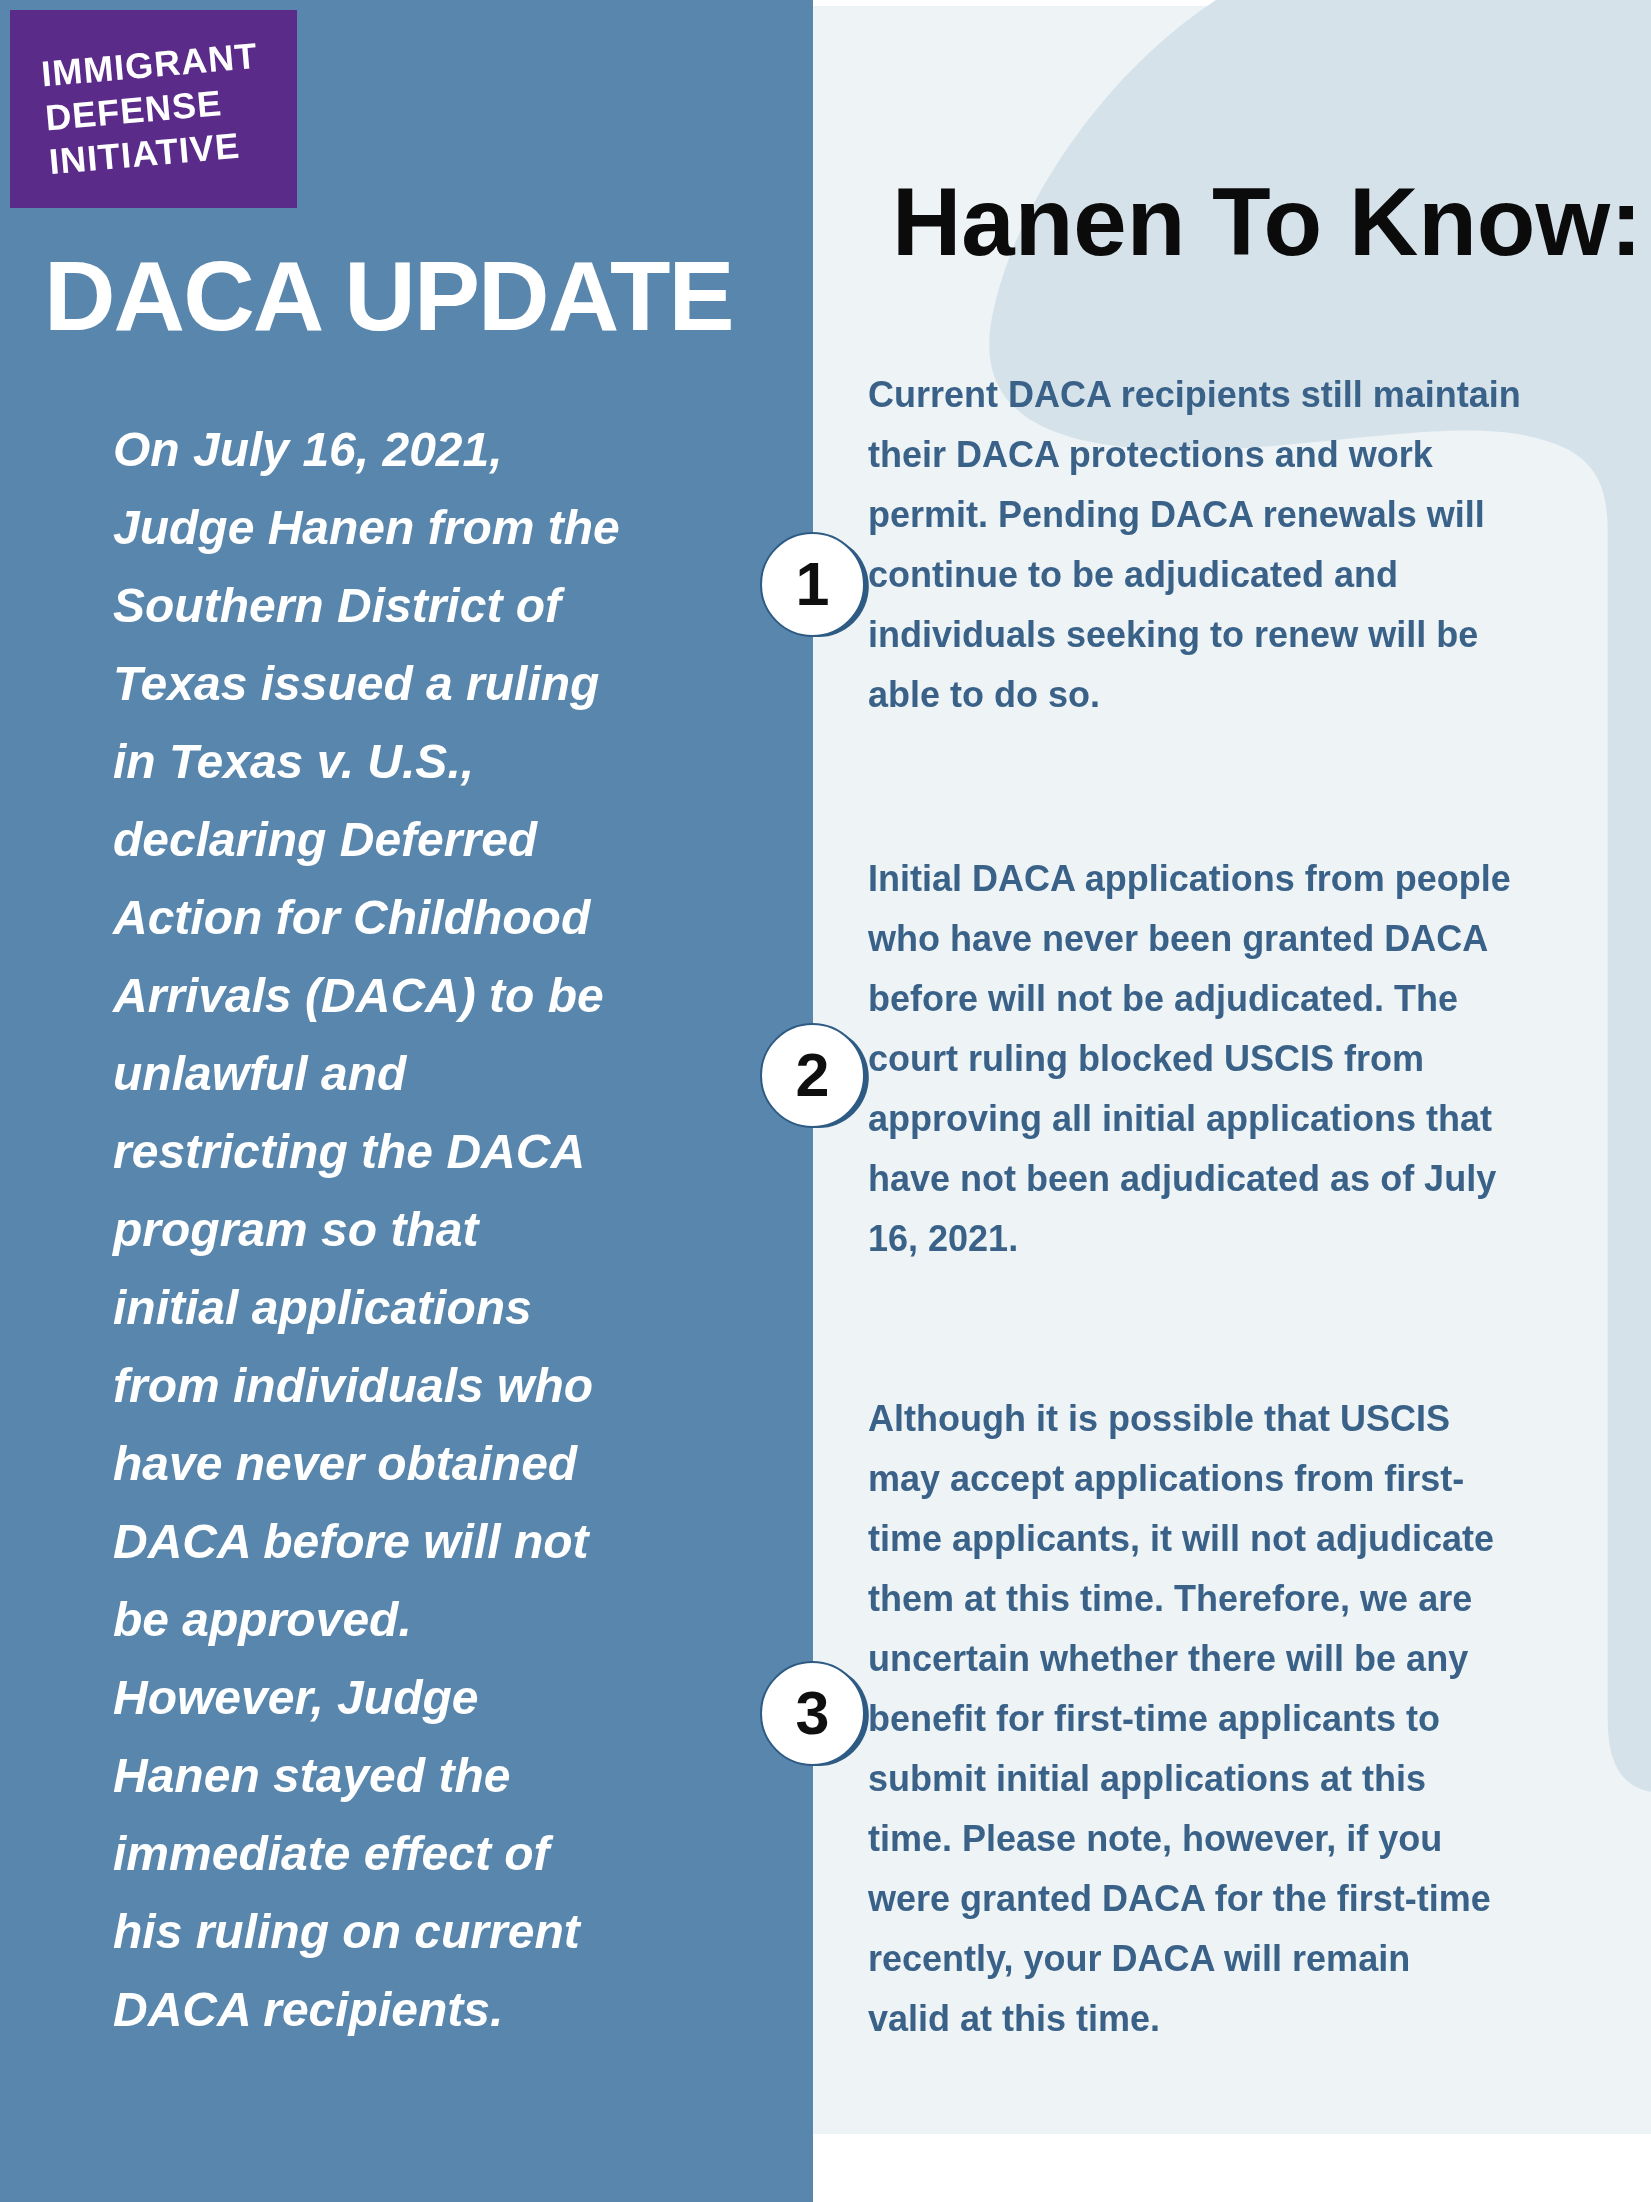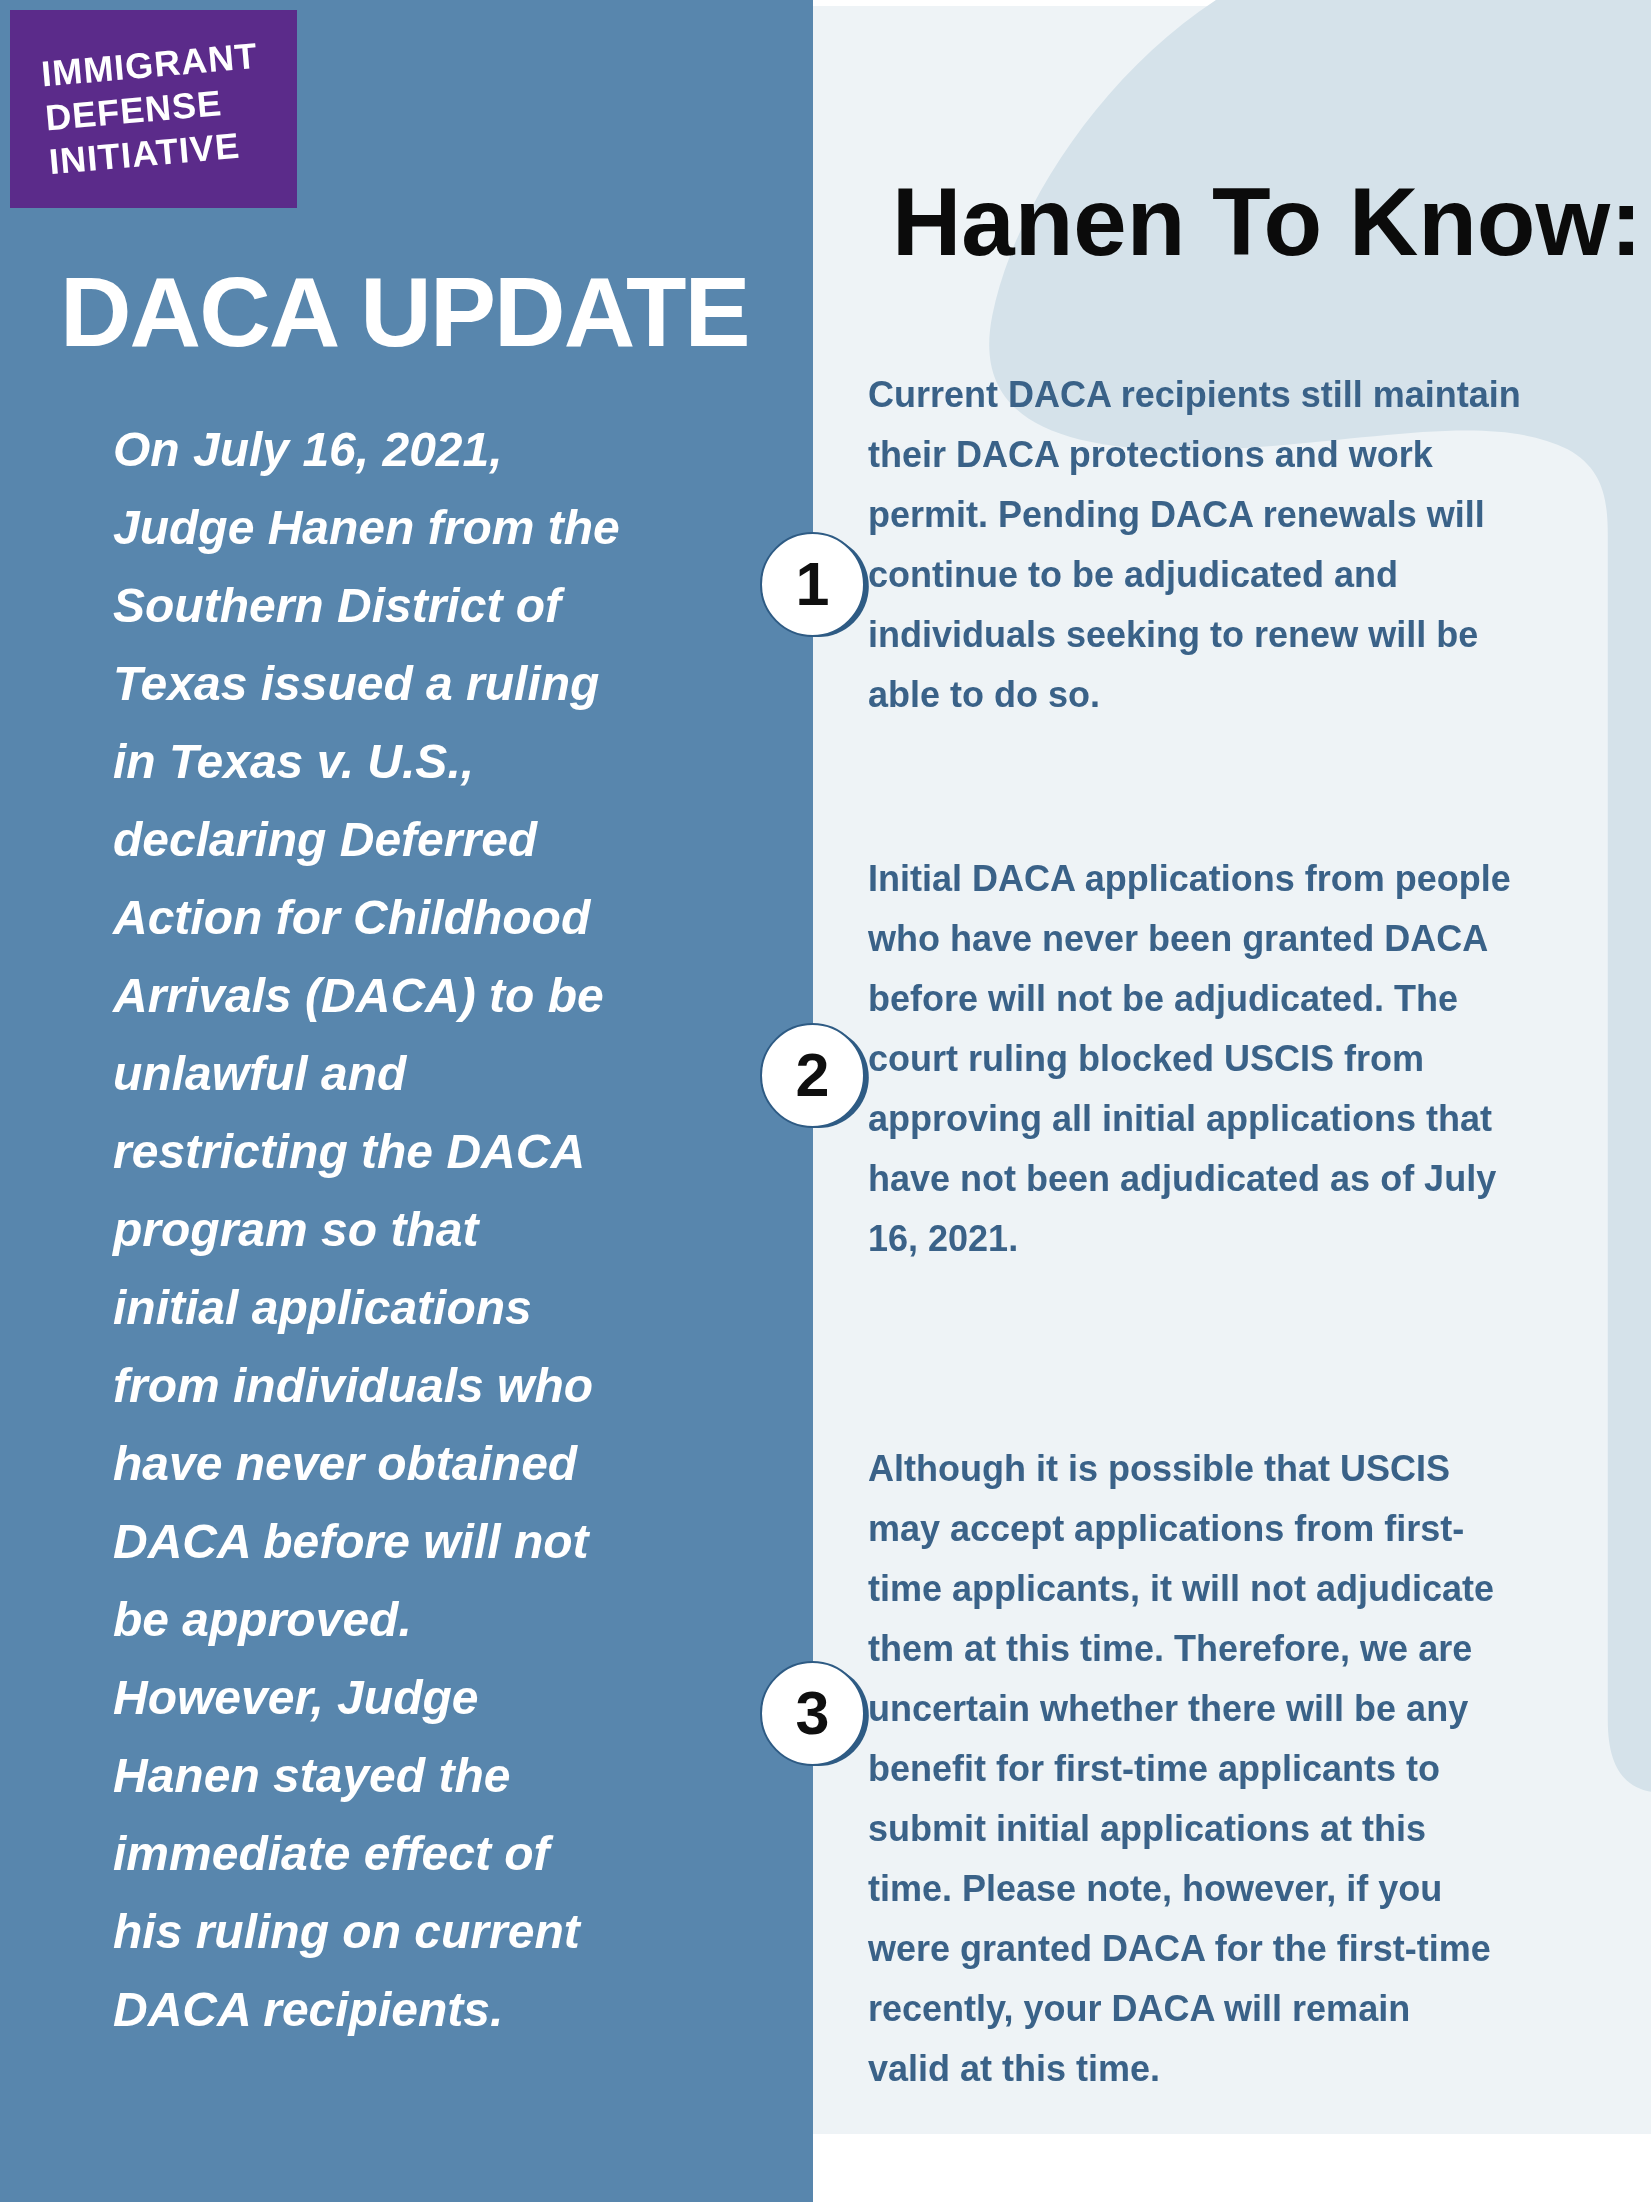--- a/index.html
+++ b/index.html
@@ -38,7 +38,7 @@
     text-align:left;
   }
   .title{
-    position:absolute; left:44px; top:239px; margin:16px; z-index:4;
+    position:absolute; left:44px; top:239px; margin:0; z-index:4;
     color:var(--left_text); font-size:99px; font-weight:700;
     letter-spacing:-1.9px; white-space:nowrap;
   }

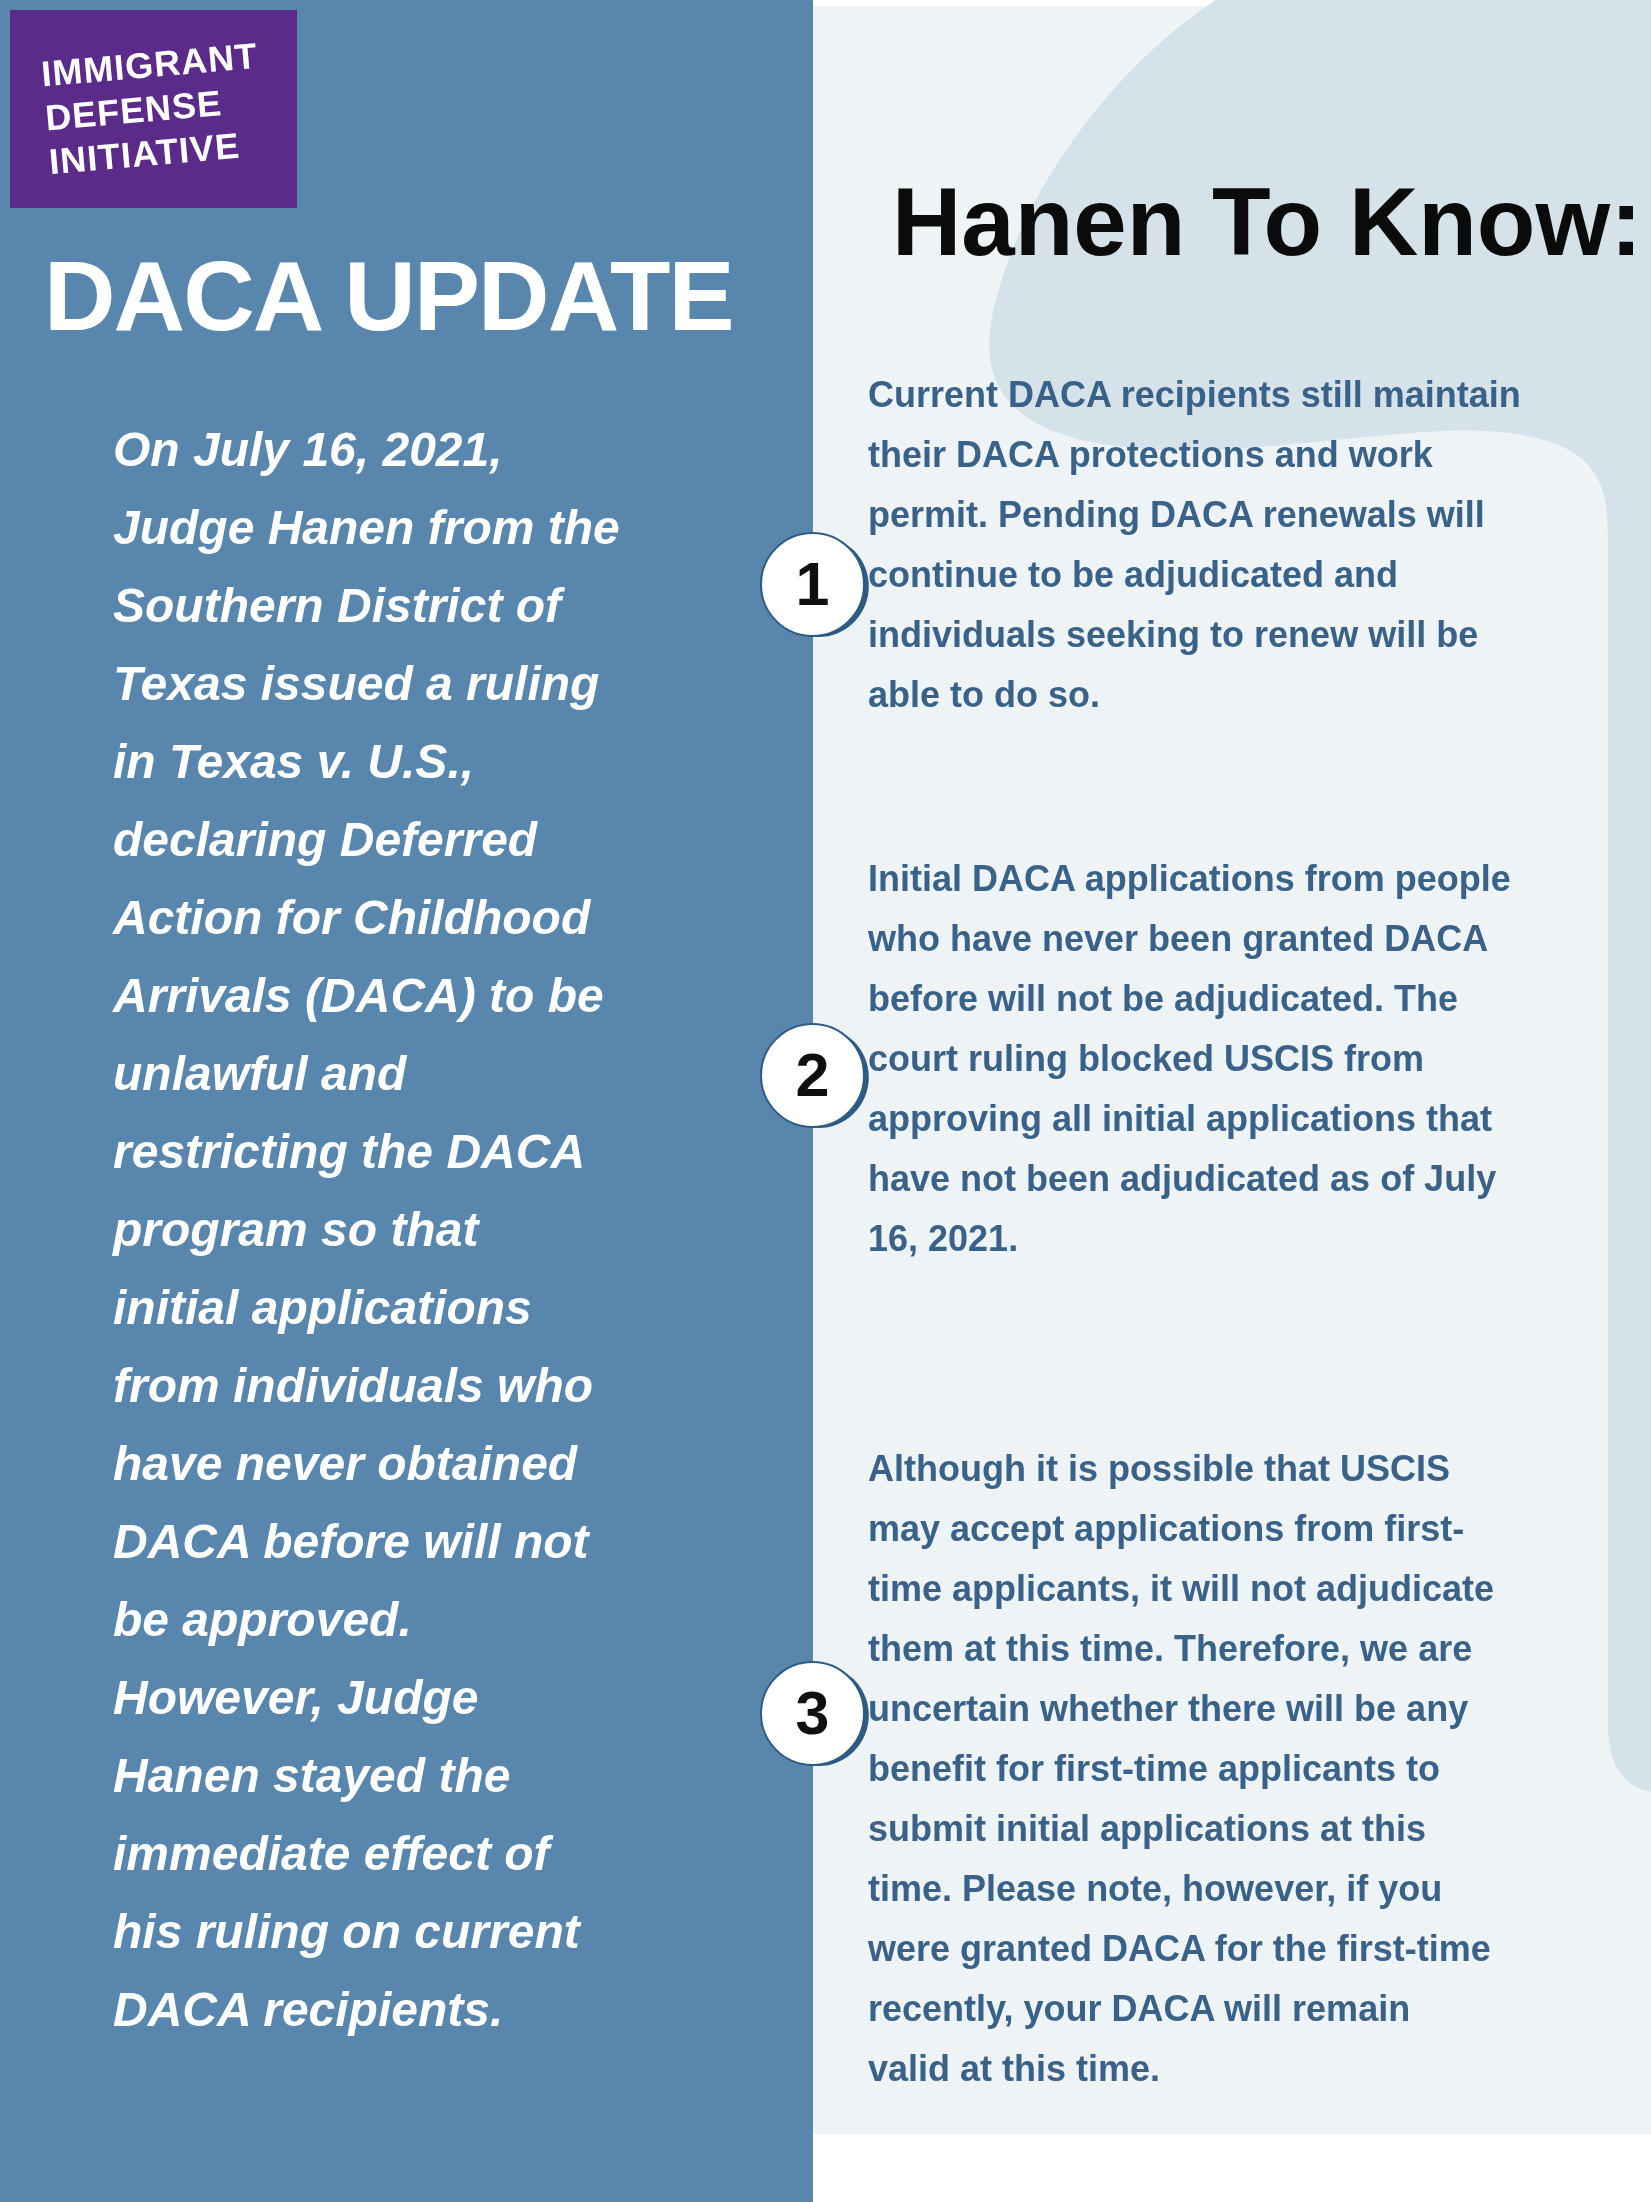--- a/index.html
+++ b/index.html
@@ -59,7 +59,7 @@
   }
   .item-1{ top:365px; }
   .item-2{ top:849px; }
-  .item-3{ top:1439px; }
+  .item-3{ top:1389px; }
   .circle{
     position:absolute; left:760px; width:105px; height:105px; z-index:5;
     background:#fff; border:2.9px solid var(--circle_border); border-radius:50%;

